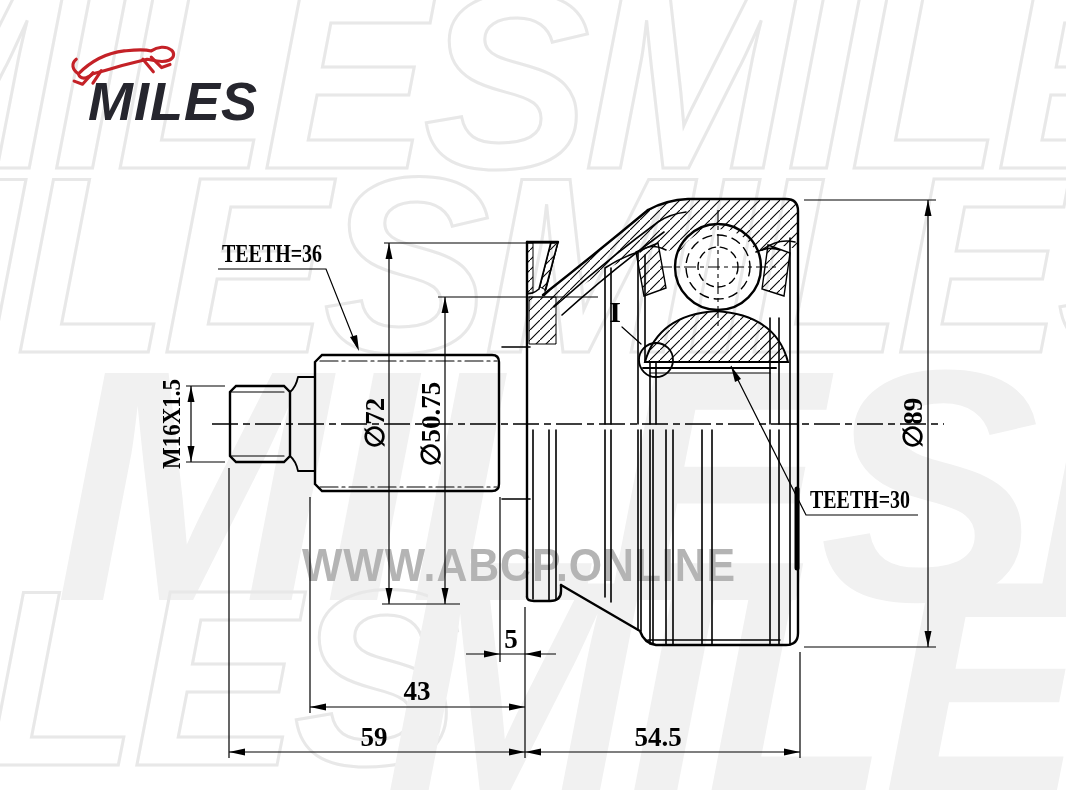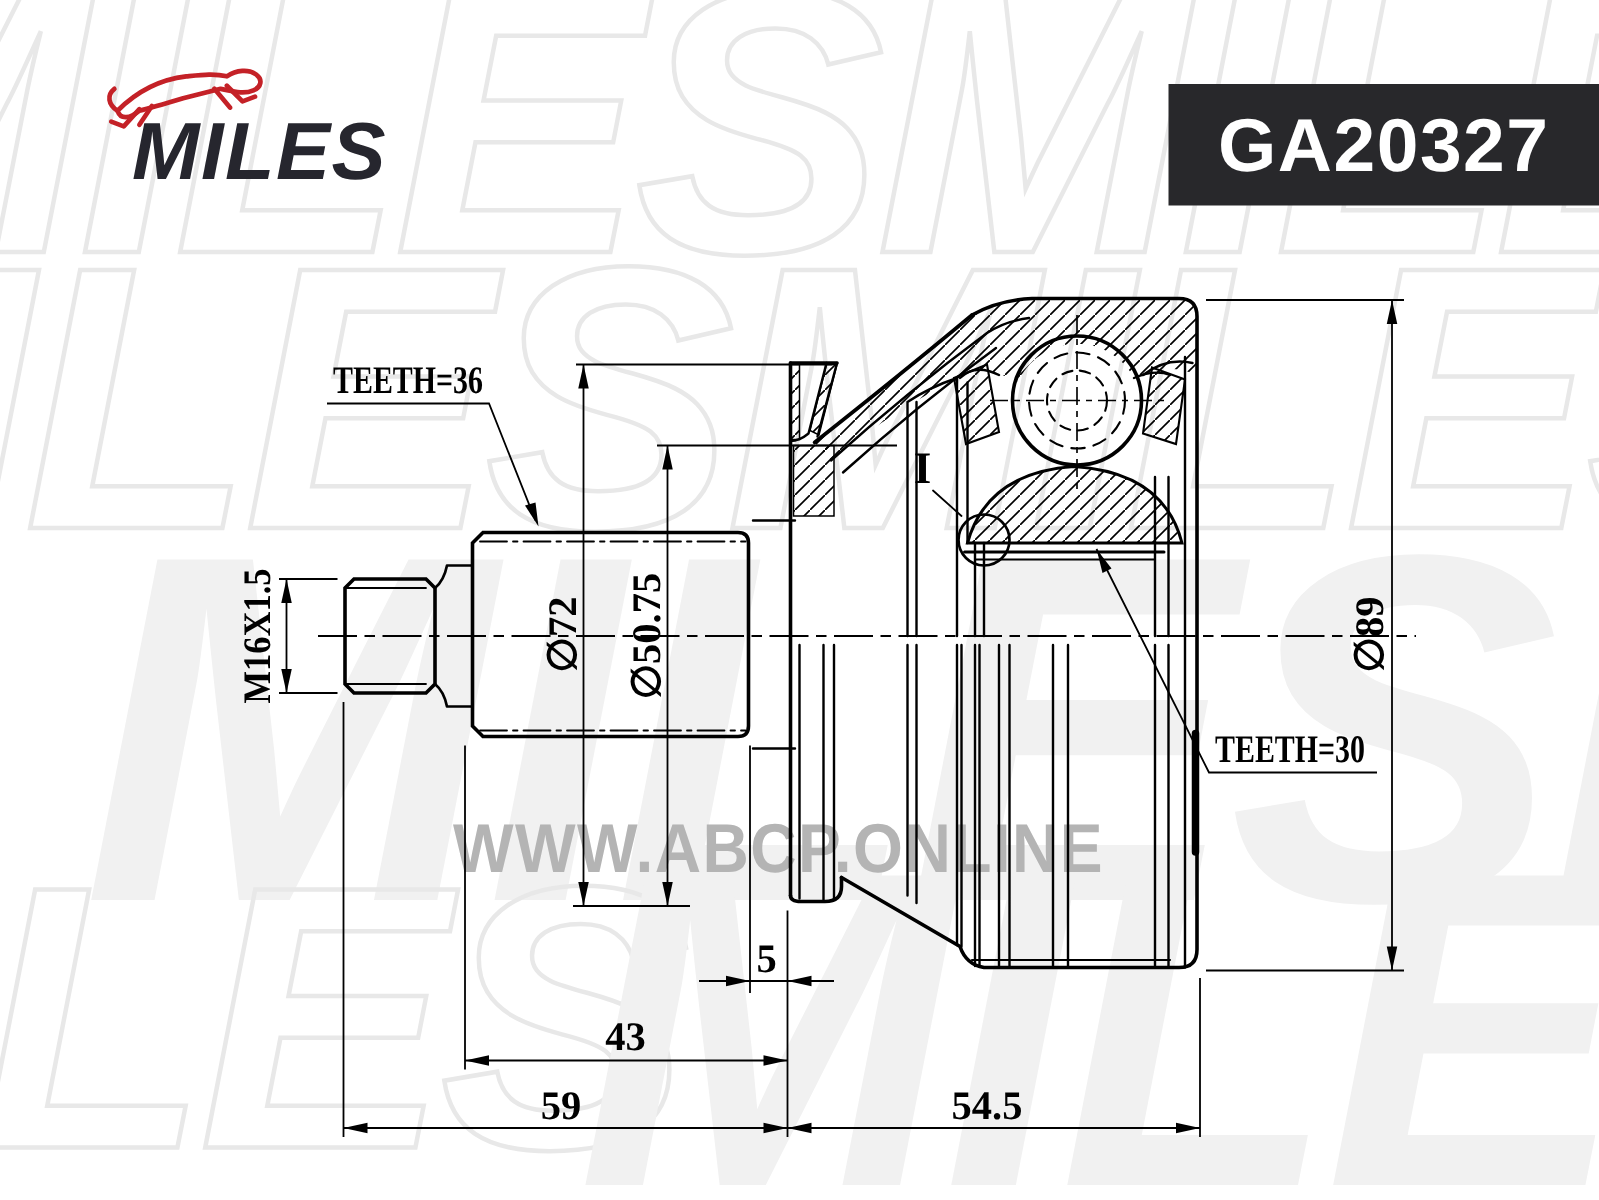--- a/index.html
+++ b/index.html
@@ -167,9 +167,6 @@
     <div class="logo-text">MILES</div>
   </div>
 
-  <div class="badge">
-    <span class="badge-text">GA20327</span>
-  </div>
 
 </div>
 

